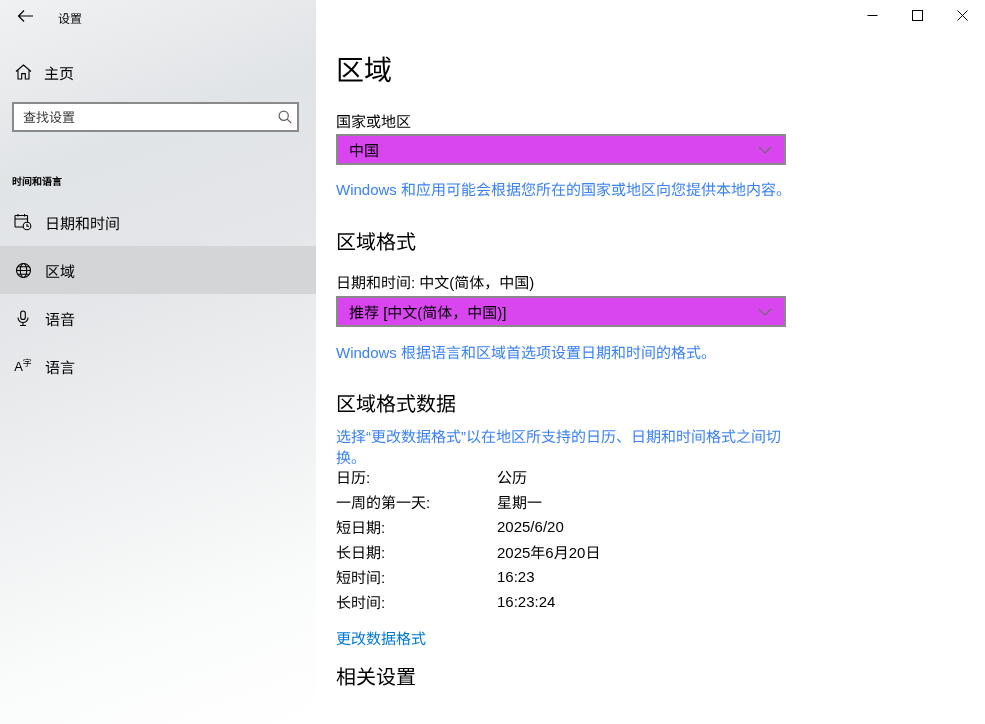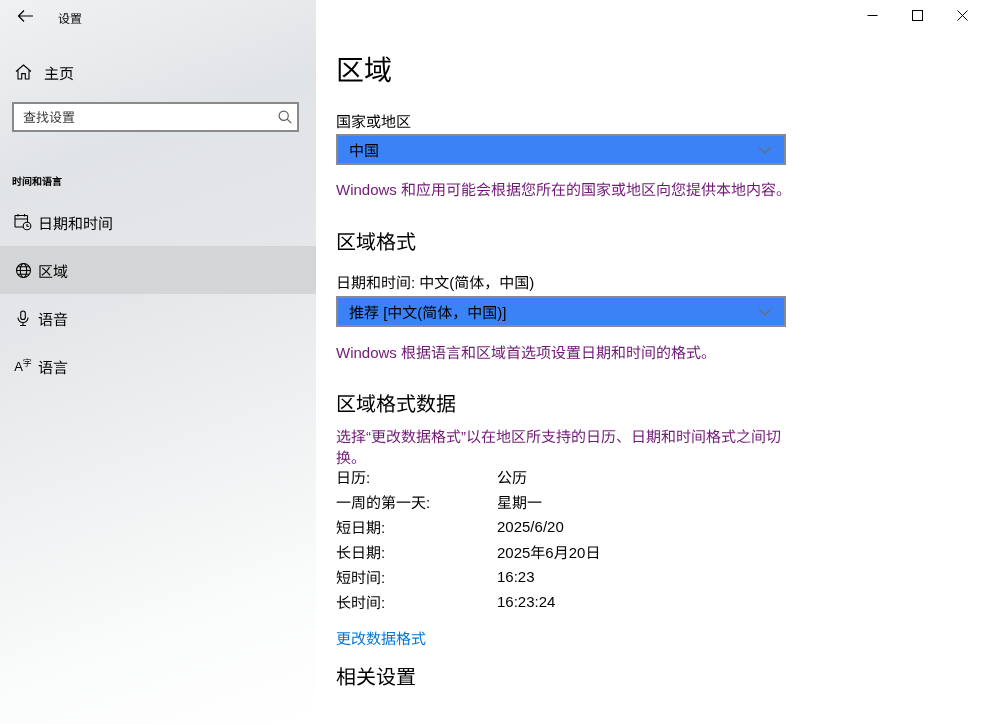--- a/index.html
+++ b/index.html
@@ -53,7 +53,7 @@
   .field-label { position:absolute; left:20px; font-size:15px; }
   .combo {
     position:absolute; left:20px; width:450px; height:31px;
-    background:#3b82f6; border:2px solid #8a8a8a;
+    background:#d946ef; border:2px solid #8a8a8a;
     display:flex; align-items:center; cursor:default; font-size:15px;
   }
   .combo .val { padding-left:11px; flex:1; }

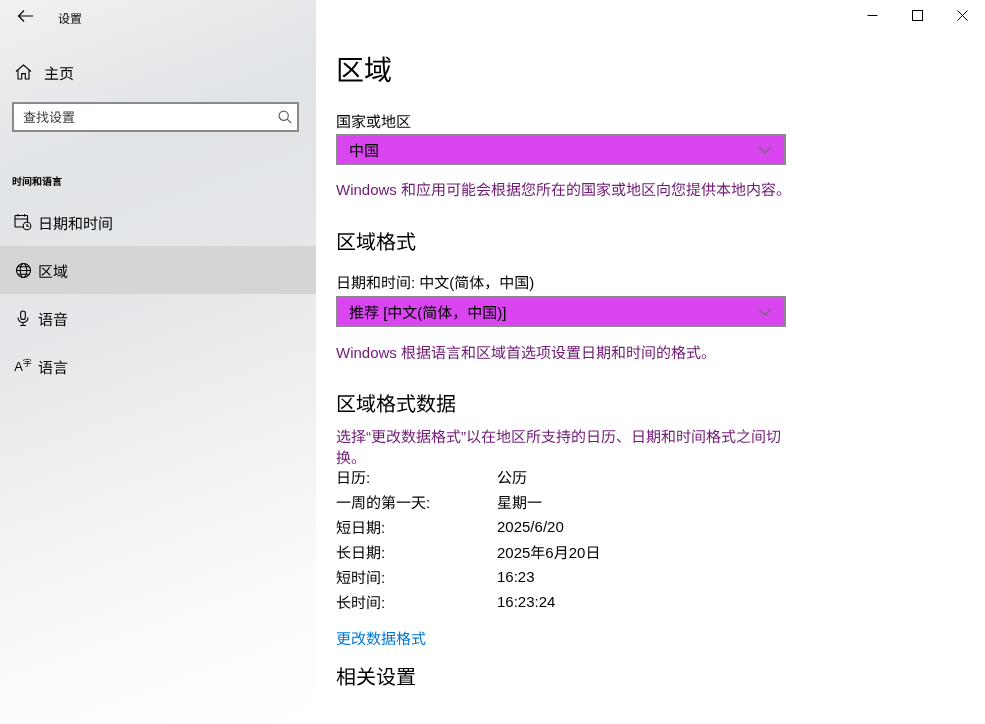--- a/index.html
+++ b/index.html
@@ -58,7 +58,7 @@
   }
   .combo .val { padding-left:11px; flex:1; }
   .combo .chev { padding-right:12px; display:flex; align-items:center; }
-  .desc { position:absolute; left:20px; font-size:15px; color:#701a75; width:470px; }
+  .desc { position:absolute; left:20px; font-size:15px; color:#3b82f6; width:470px; }
   .sec-head { position:absolute; left:20px; font-size:20px; font-weight:normal; }
   .data-rows { position:absolute; left:20px; top:464px; font-size:15px; }
   .data-row { height:25px; display:flex; align-items:center;gap:42px; }

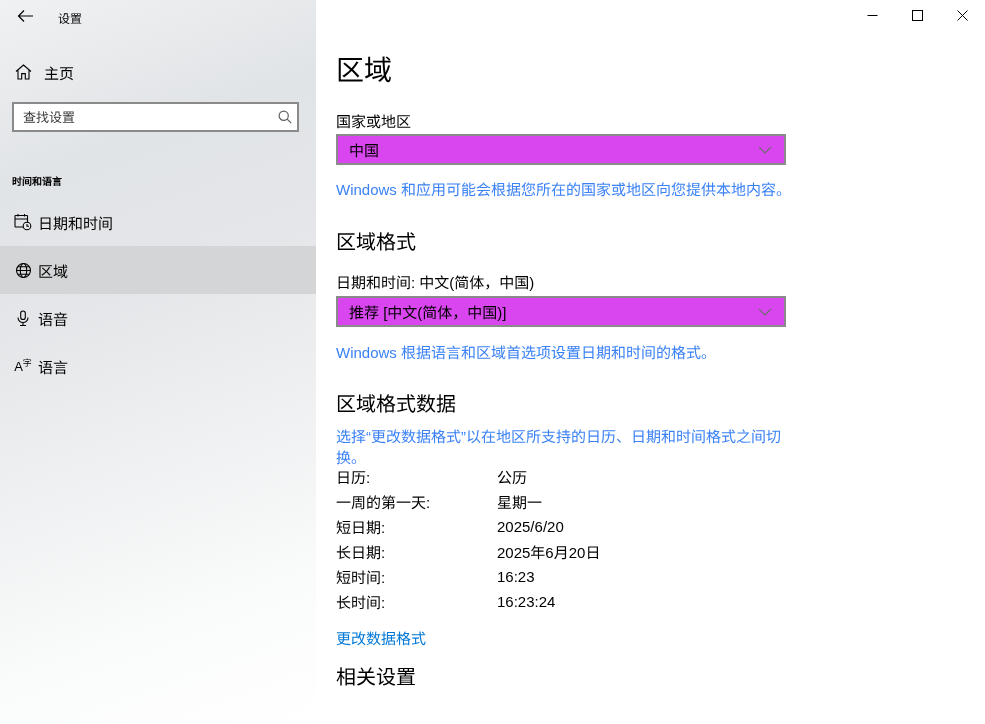--- a/index.html
+++ b/index.html
@@ -42,7 +42,7 @@
   .nav-item.selected { background:#d4d5d6; }
   .nav-icon { width:18px; height:18px; margin-left:14px; flex:none;
     display:flex; align-items:center; justify-content:center; }
-  .nav-item .lbl { margin-left:6px; }
+  .nav-item .lbl { margin-left:13px; }
   .lang-glyph { font-size:13px; line-height:1; white-space:nowrap; }
   .lang-glyph sup { font-size:9px; }
   

